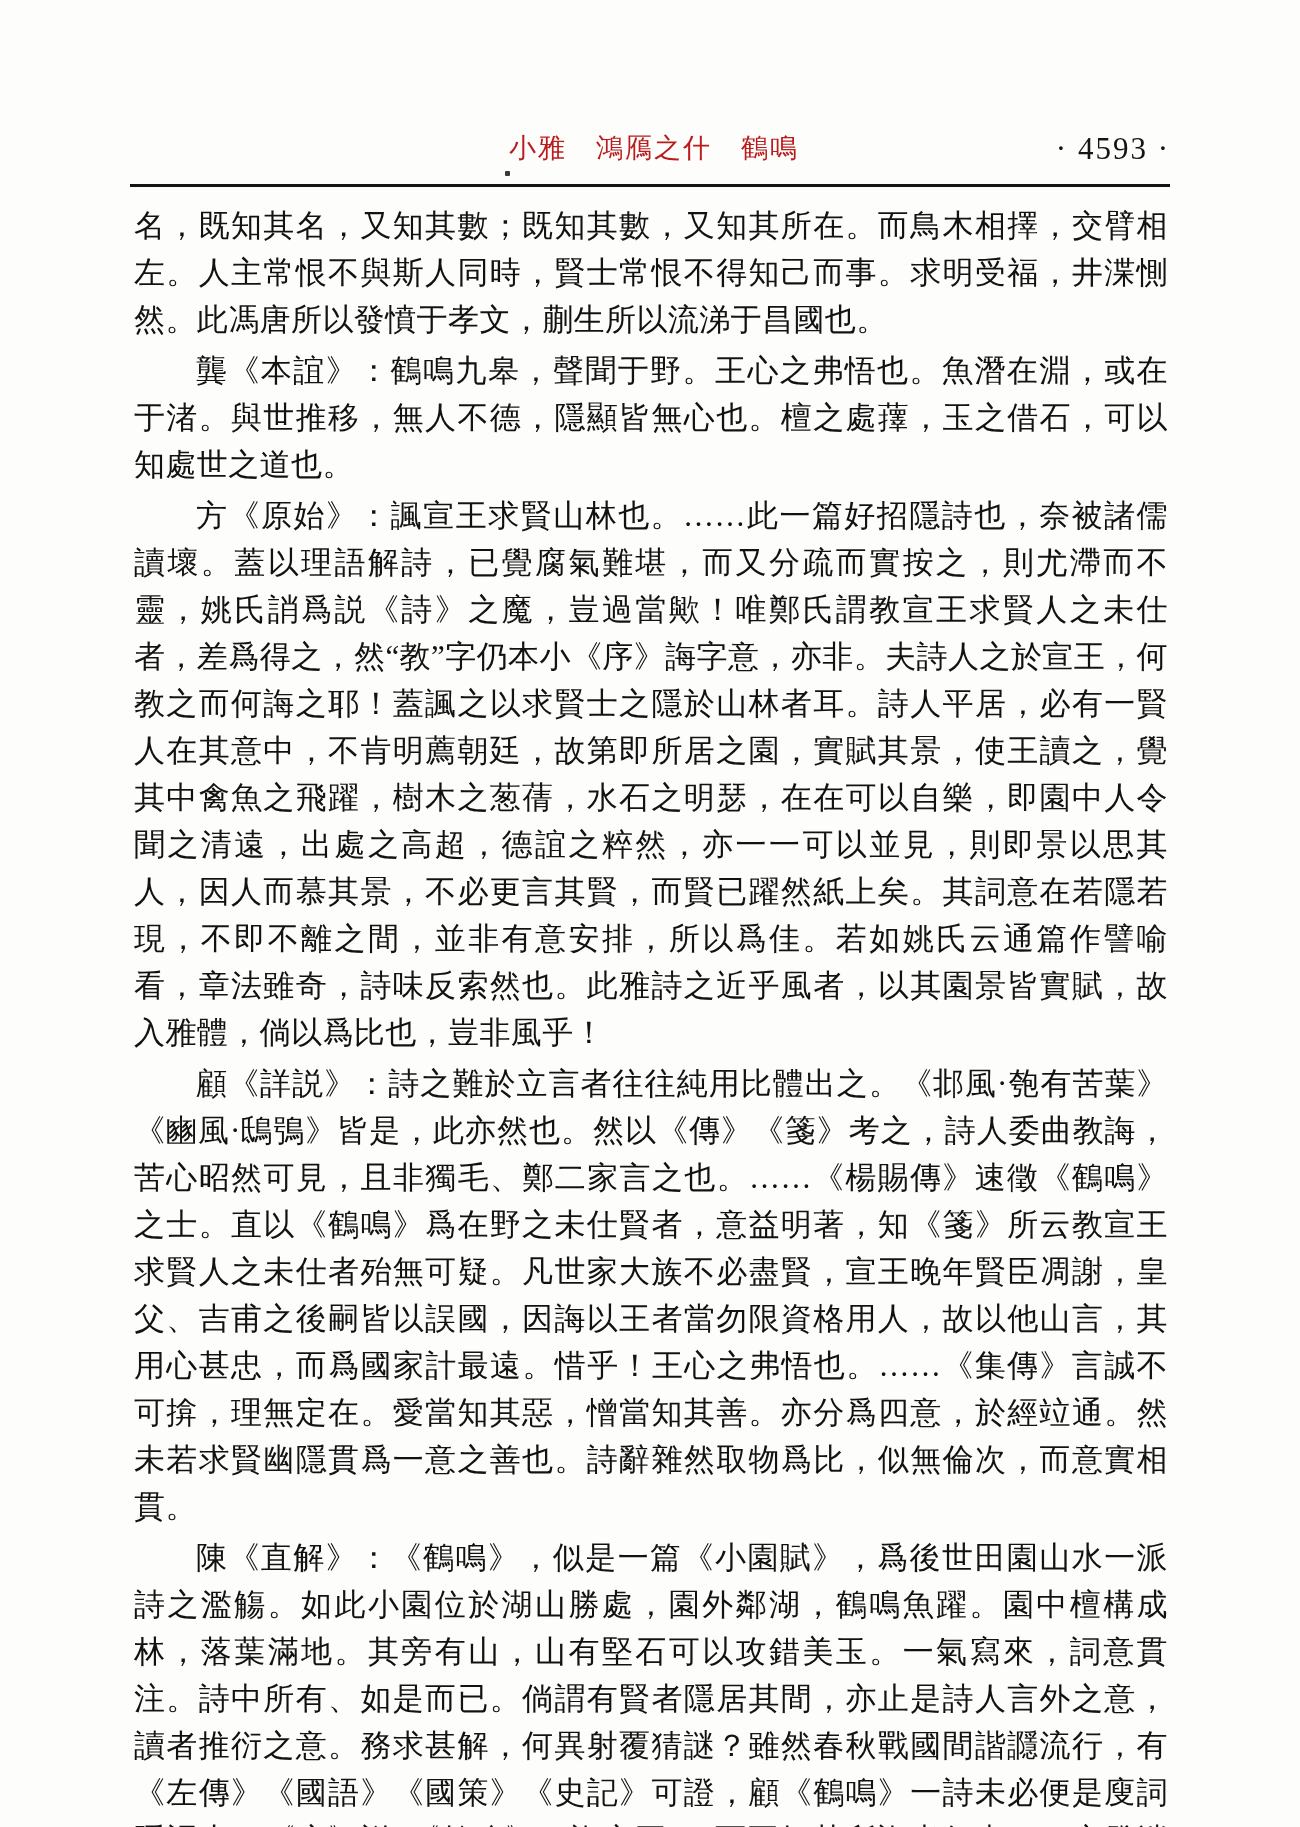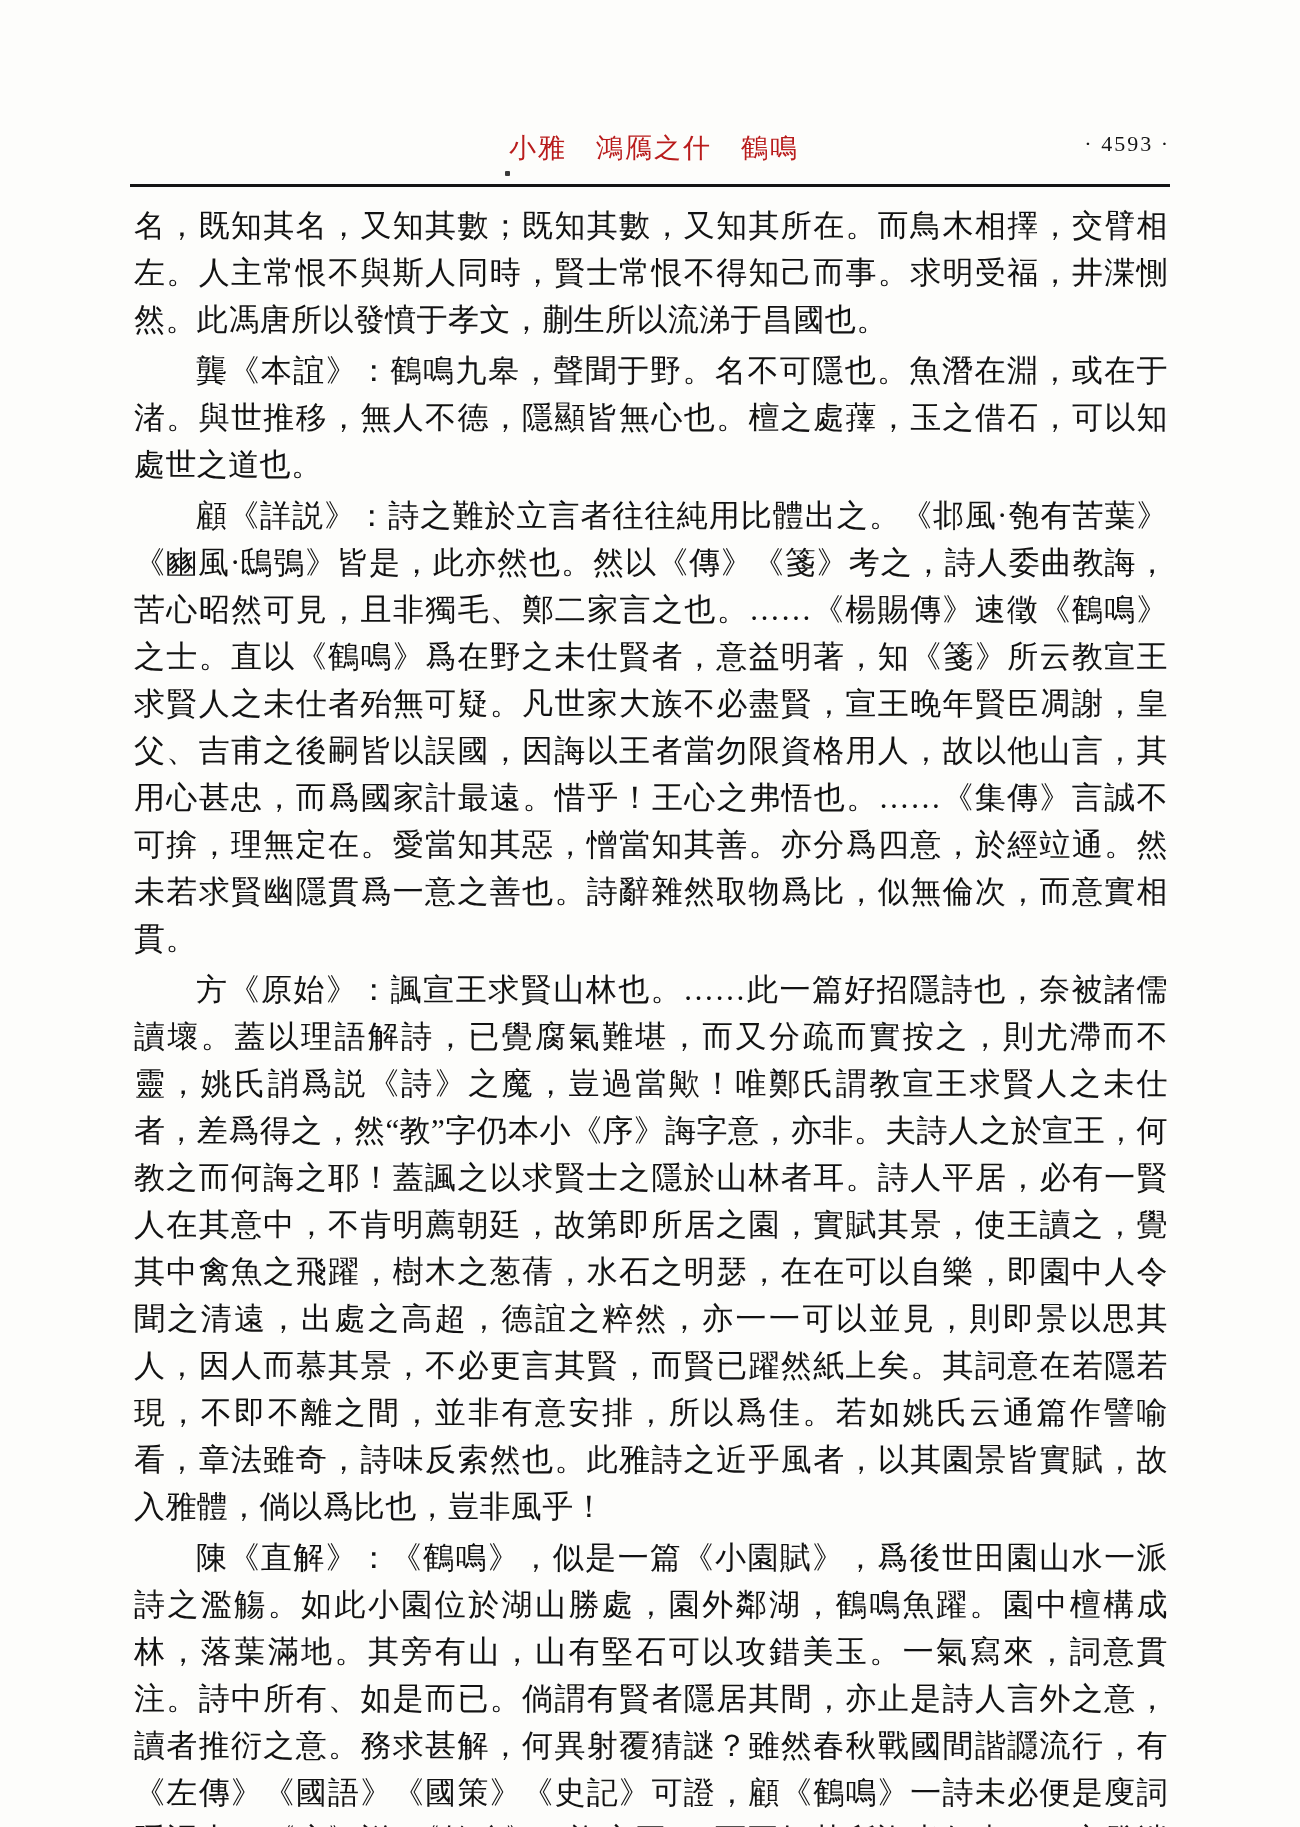--- a/index.html
+++ b/index.html
@@ -38,7 +38,7 @@
     position: absolute;
     right: 0;
     top: 1px;
-    font-size: 22px;
+    font-size: 31px;
     letter-spacing: 2px;
     color: #151515;
   }

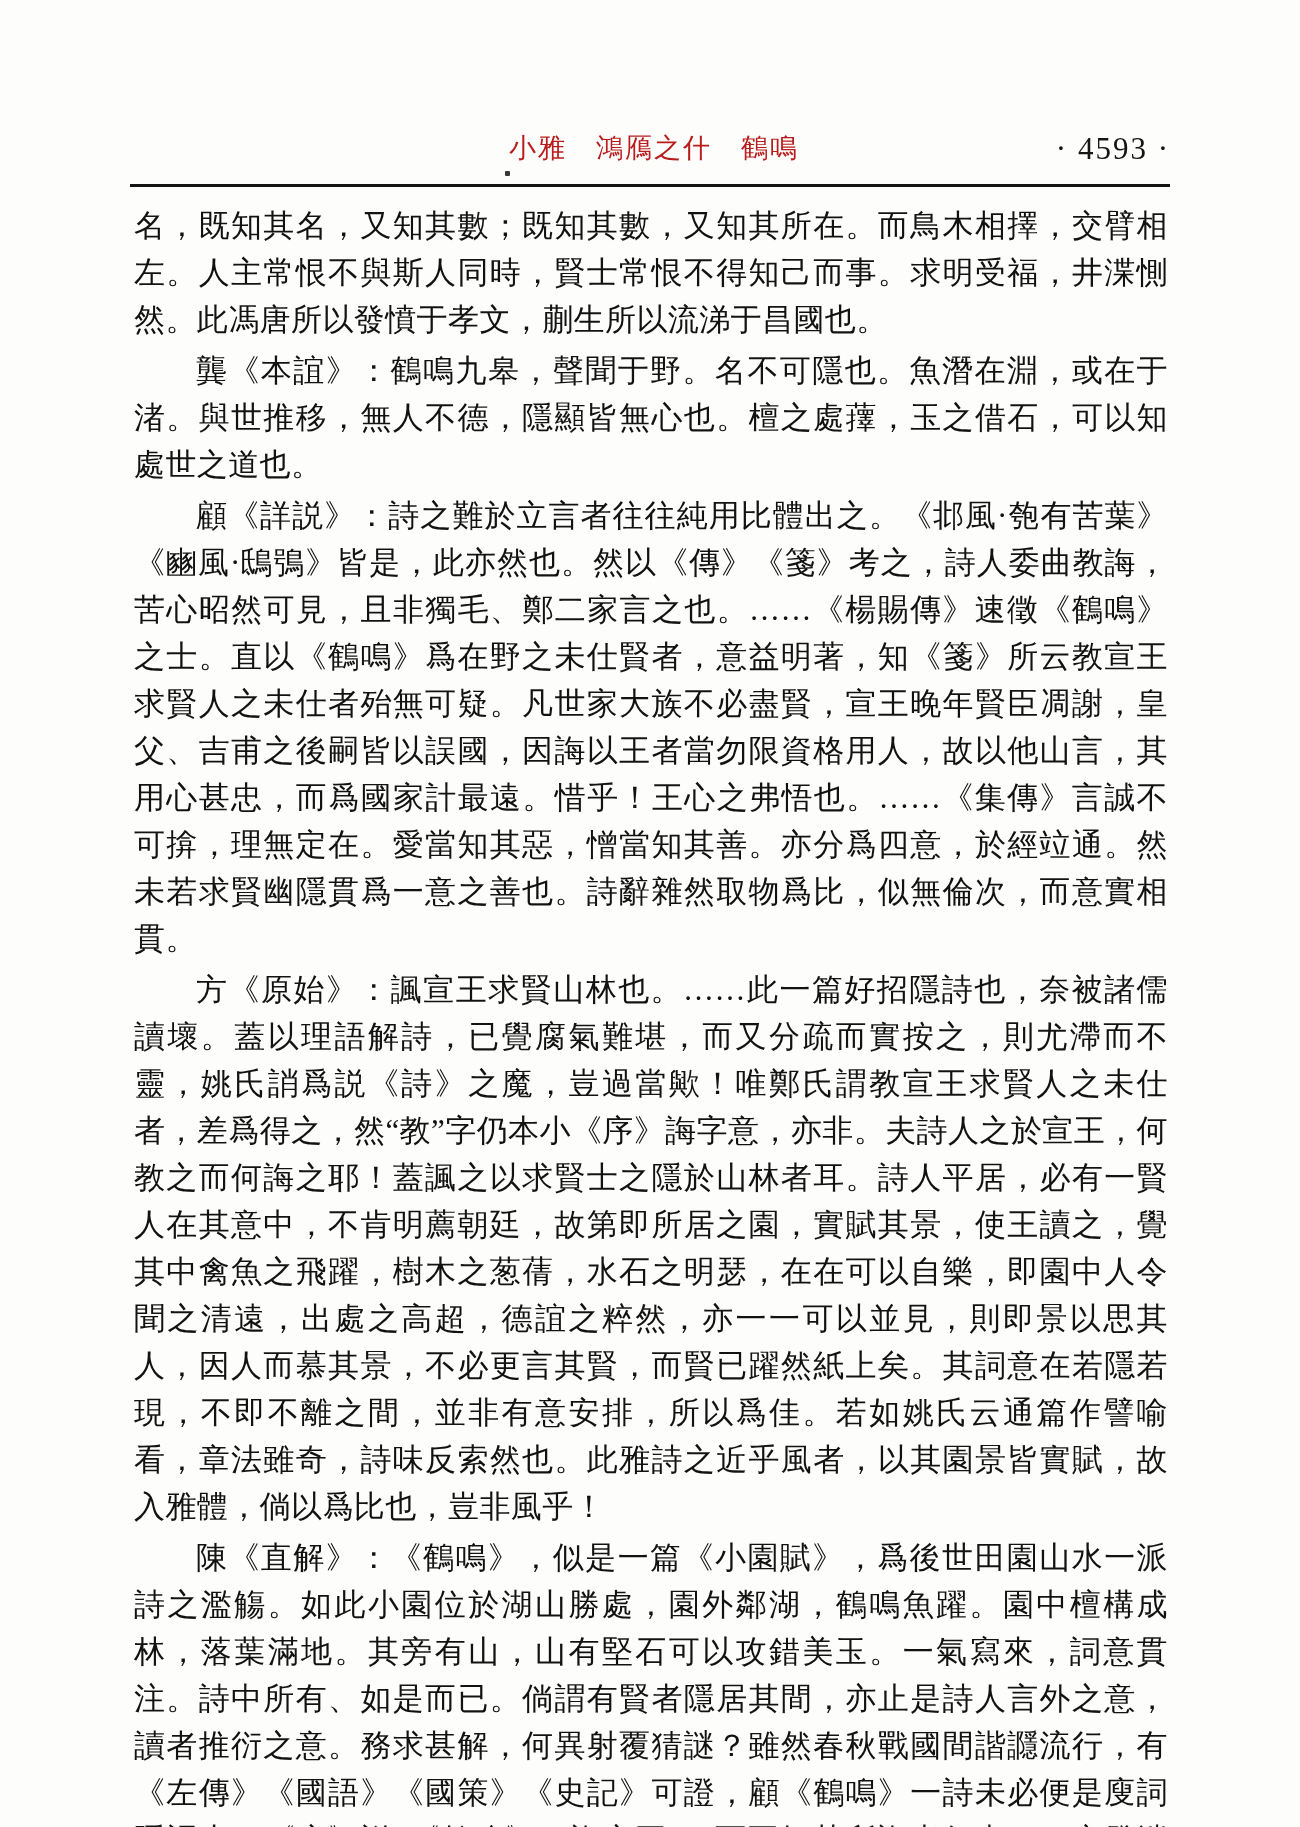--- a/index.html
+++ b/index.html
@@ -94,7 +94,7 @@
 
   <div class="body-text">
     <p>名，既知其名，又知其數；既知其數，又知其所在。而鳥木相擇，交臂相左。人主常恨不與斯人同時，賢士常恨不得知己而事。求明受福，井渫惻然。此馮唐所以發憤于孝文，蒯生所以流涕于昌國也。</p>
-    <p class="indent">龔《本誼》：鶴鳴九皋，聲聞于野。名不可隱也。魚潛在淵，或在于渚。與世推移，無人不德，隱顯皆無心也。檀之處蘀，玉之借石，可以知處世之道也。</p>
+    <p class="indent">龔《本誼》：鶴鳴九皋，聲聞于野。王心之弗悟也。魚潛在淵，或在于渚。與世推移，無人不德，隱顯皆無心也。檀之處蘀，玉之借石，可以知處世之道也。</p>
     <p class="indent">顧《詳説》：詩之難於立言者往往純用比體出之。《邶風·匏有苦葉》《豳風·鴟鴞》皆是，此亦然也。然以《傳》《箋》考之，詩人委曲教誨，苦心昭然可見，且非獨毛、鄭二家言之也。……《楊賜傳》速徵《鶴鳴》之士。直以《鶴鳴》爲在野之未仕賢者，意益明著，知《箋》所云教宣王求賢人之未仕者殆無可疑。凡世家大族不必盡賢，宣王晚年賢臣凋謝，皇父、吉甫之後嗣皆以誤國，因誨以王者當勿限資格用人，故以他山言，其用心甚忠，而爲國家計最遠。惜乎！王心之弗悟也。……《集傳》言誠不可揜，理無定在。愛當知其惡，憎當知其善。亦分爲四意，於經竝通。然未若求賢幽隱貫爲一意之善也。詩辭雜然取物爲比，似無倫次，而意實相貫。</p>
     <p class="indent">方《原始》：諷宣王求賢山林也。……此一篇好招隱詩也，奈被諸儒讀壞。蓋以理語解詩，已覺腐氣難堪，而又分疏而實按之，則尤滯而不靈，姚氏誚爲説《詩》之魔，豈過當歟！唯鄭氏謂教宣王求賢人之未仕者，差爲得之，然“教”字仍本小《序》誨字意，亦非。夫詩人之於宣王，何教之而何誨之耶！蓋諷之以求賢士之隱於山林者耳。詩人平居，必有一賢人在其意中，不肯明薦朝廷，故第即所居之園，實賦其景，使王讀之，覺其中禽魚之飛躍，樹木之葱蒨，水石之明瑟，在在可以自樂，即園中人令聞之清遠，出處之高超，德誼之粹然，亦一一可以並見，則即景以思其人，因人而慕其景，不必更言其賢，而賢已躍然紙上矣。其詞意在若隱若現，不即不離之間，並非有意安排，所以爲佳。若如姚氏云通篇作譬喻看，章法雖奇，詩味反索然也。此雅詩之近乎風者，以其園景皆實賦，故入雅體，倘以爲比也，豈非風乎！</p>
     <p class="indent">陳《直解》：《鶴鳴》，似是一篇《小園賦》，爲後世田園山水一派詩之濫觴。如此小園位於湖山勝處，園外鄰湖，鶴鳴魚躍。園中檀構成林，落葉滿地。其旁有山，山有堅石可以攻錯美玉。一氣寫來，詞意貫注。詩中所有、如是而已。倘謂有賢者隱居其間，亦止是詩人言外之意，讀者推衍之意。務求甚解，何異射覆猜謎？雖然春秋戰國間諧讔流行，有《左傳》《國語》《國策》《史記》可證，顧《鶴鳴》一詩未必便是廋詞隱語也。《序》説“《鶴鳴》，誨宣王”，而不知其所誨者何事。一章發端《傳》云：“言身隱而名著也。”結尾《傳》云：“舉賢用滯則可以治</p>

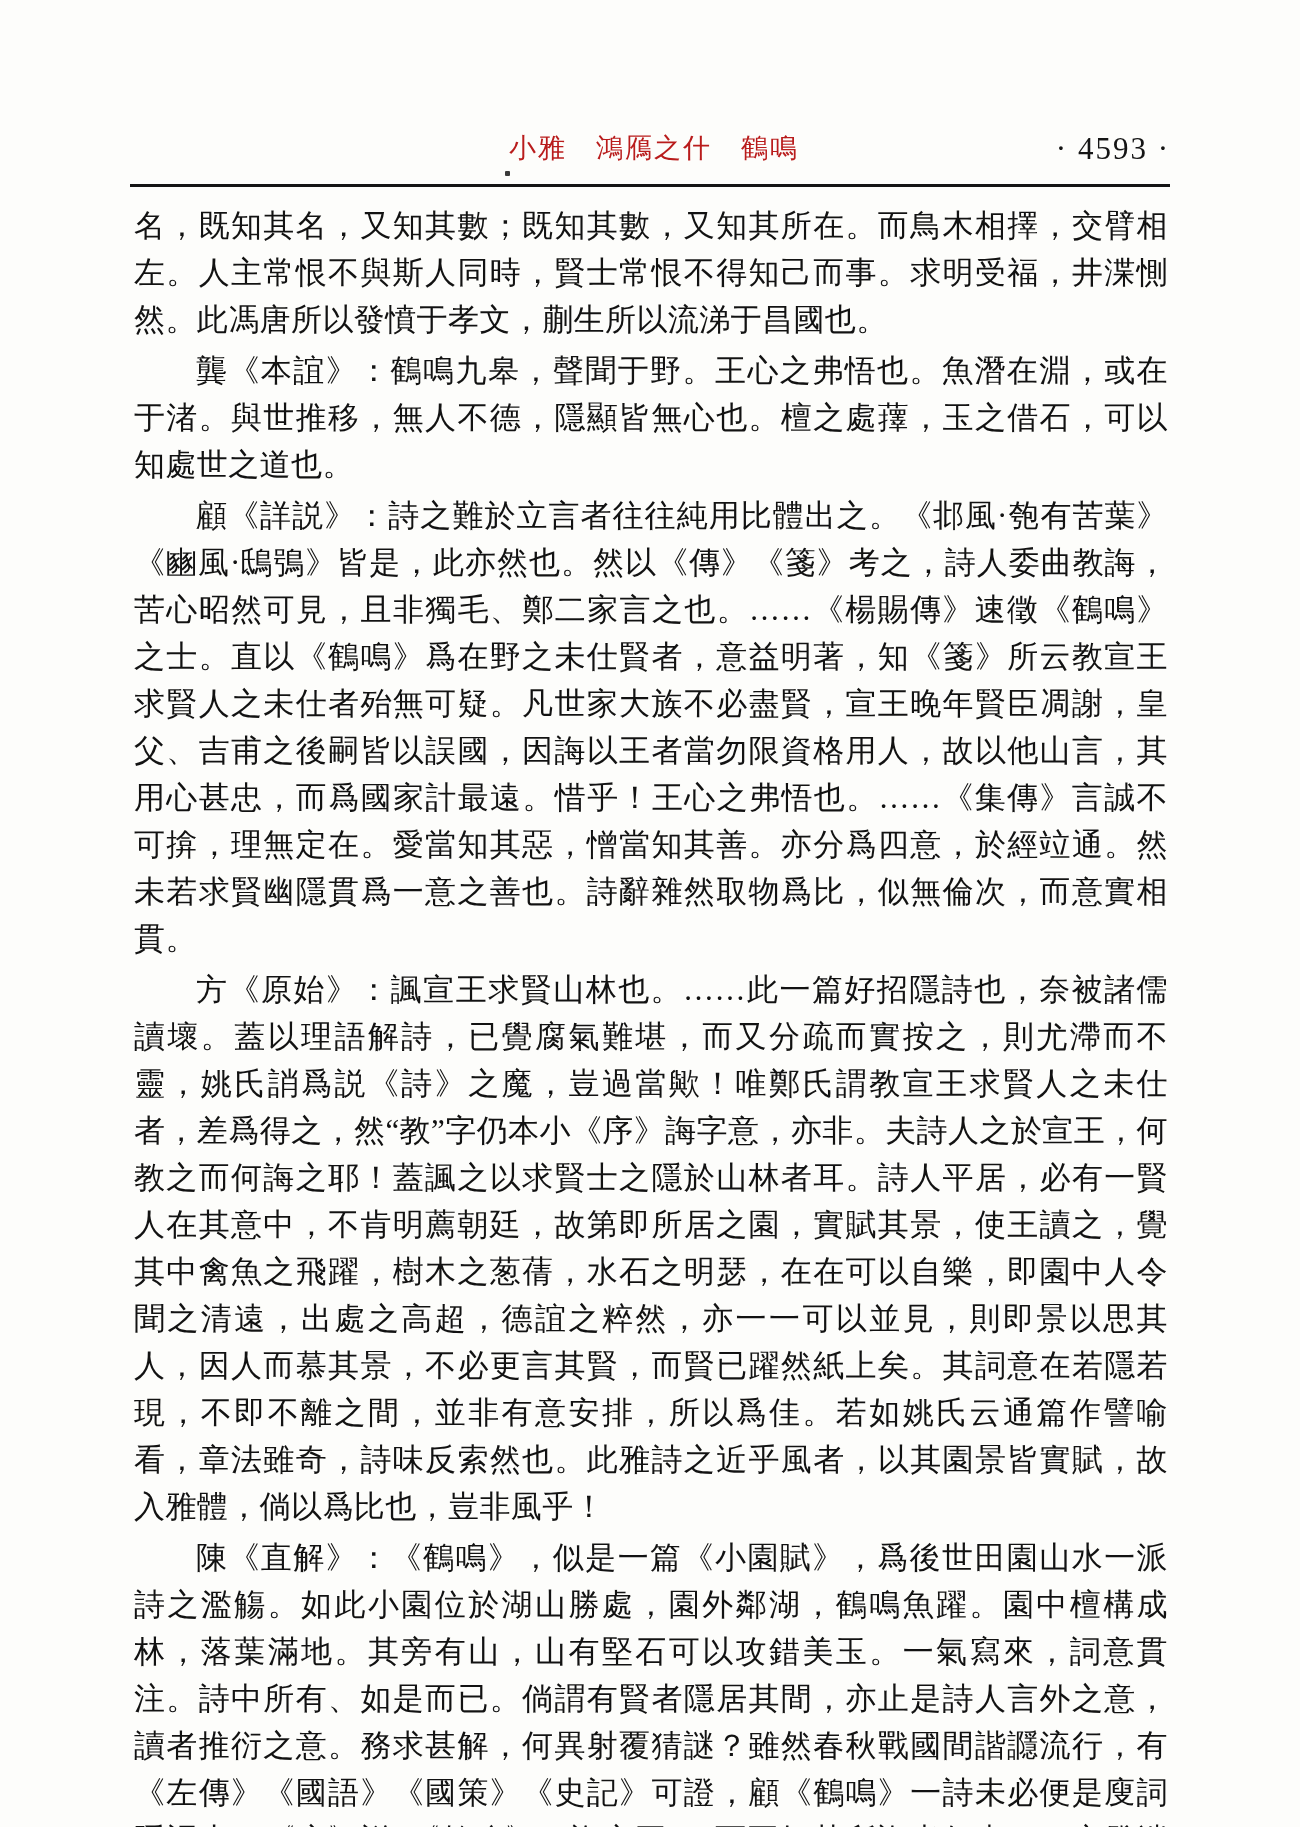--- a/index.html
+++ b/index.html
@@ -95,8 +95,8 @@
   <div class="body-text">
     <p>名，既知其名，又知其數；既知其數，又知其所在。而鳥木相擇，交臂相左。人主常恨不與斯人同時，賢士常恨不得知己而事。求明受福，井渫惻然。此馮唐所以發憤于孝文，蒯生所以流涕于昌國也。</p>
     <p class="indent">龔《本誼》：鶴鳴九皋，聲聞于野。王心之弗悟也。魚潛在淵，或在于渚。與世推移，無人不德，隱顯皆無心也。檀之處蘀，玉之借石，可以知處世之道也。</p>
+    <p class="indent">方《原始》：諷宣王求賢山林也。……此一篇好招隱詩也，奈被諸儒讀壞。蓋以理語解詩，已覺腐氣難堪，而又分疏而實按之，則尤滯而不靈，姚氏誚爲説《詩》之魔，豈過當歟！唯鄭氏謂教宣王求賢人之未仕者，差爲得之，然“教”字仍本小《序》誨字意，亦非。夫詩人之於宣王，何教之而何誨之耶！蓋諷之以求賢士之隱於山林者耳。詩人平居，必有一賢人在其意中，不肯明薦朝廷，故第即所居之園，實賦其景，使王讀之，覺其中禽魚之飛躍，樹木之葱蒨，水石之明瑟，在在可以自樂，即園中人令聞之清遠，出處之高超，德誼之粹然，亦一一可以並見，則即景以思其人，因人而慕其景，不必更言其賢，而賢已躍然紙上矣。其詞意在若隱若現，不即不離之間，並非有意安排，所以爲佳。若如姚氏云通篇作譬喻看，章法雖奇，詩味反索然也。此雅詩之近乎風者，以其園景皆實賦，故入雅體，倘以爲比也，豈非風乎！</p>
     <p class="indent">顧《詳説》：詩之難於立言者往往純用比體出之。《邶風·匏有苦葉》《豳風·鴟鴞》皆是，此亦然也。然以《傳》《箋》考之，詩人委曲教誨，苦心昭然可見，且非獨毛、鄭二家言之也。……《楊賜傳》速徵《鶴鳴》之士。直以《鶴鳴》爲在野之未仕賢者，意益明著，知《箋》所云教宣王求賢人之未仕者殆無可疑。凡世家大族不必盡賢，宣王晚年賢臣凋謝，皇父、吉甫之後嗣皆以誤國，因誨以王者當勿限資格用人，故以他山言，其用心甚忠，而爲國家計最遠。惜乎！王心之弗悟也。……《集傳》言誠不可揜，理無定在。愛當知其惡，憎當知其善。亦分爲四意，於經竝通。然未若求賢幽隱貫爲一意之善也。詩辭雜然取物爲比，似無倫次，而意實相貫。</p>
-    <p class="indent">方《原始》：諷宣王求賢山林也。……此一篇好招隱詩也，奈被諸儒讀壞。蓋以理語解詩，已覺腐氣難堪，而又分疏而實按之，則尤滯而不靈，姚氏誚爲説《詩》之魔，豈過當歟！唯鄭氏謂教宣王求賢人之未仕者，差爲得之，然“教”字仍本小《序》誨字意，亦非。夫詩人之於宣王，何教之而何誨之耶！蓋諷之以求賢士之隱於山林者耳。詩人平居，必有一賢人在其意中，不肯明薦朝廷，故第即所居之園，實賦其景，使王讀之，覺其中禽魚之飛躍，樹木之葱蒨，水石之明瑟，在在可以自樂，即園中人令聞之清遠，出處之高超，德誼之粹然，亦一一可以並見，則即景以思其人，因人而慕其景，不必更言其賢，而賢已躍然紙上矣。其詞意在若隱若現，不即不離之間，並非有意安排，所以爲佳。若如姚氏云通篇作譬喻看，章法雖奇，詩味反索然也。此雅詩之近乎風者，以其園景皆實賦，故入雅體，倘以爲比也，豈非風乎！</p>
     <p class="indent">陳《直解》：《鶴鳴》，似是一篇《小園賦》，爲後世田園山水一派詩之濫觴。如此小園位於湖山勝處，園外鄰湖，鶴鳴魚躍。園中檀構成林，落葉滿地。其旁有山，山有堅石可以攻錯美玉。一氣寫來，詞意貫注。詩中所有、如是而已。倘謂有賢者隱居其間，亦止是詩人言外之意，讀者推衍之意。務求甚解，何異射覆猜謎？雖然春秋戰國間諧讔流行，有《左傳》《國語》《國策》《史記》可證，顧《鶴鳴》一詩未必便是廋詞隱語也。《序》説“《鶴鳴》，誨宣王”，而不知其所誨者何事。一章發端《傳》云：“言身隱而名著也。”結尾《傳》云：“舉賢用滯則可以治</p>
   </div>
 

